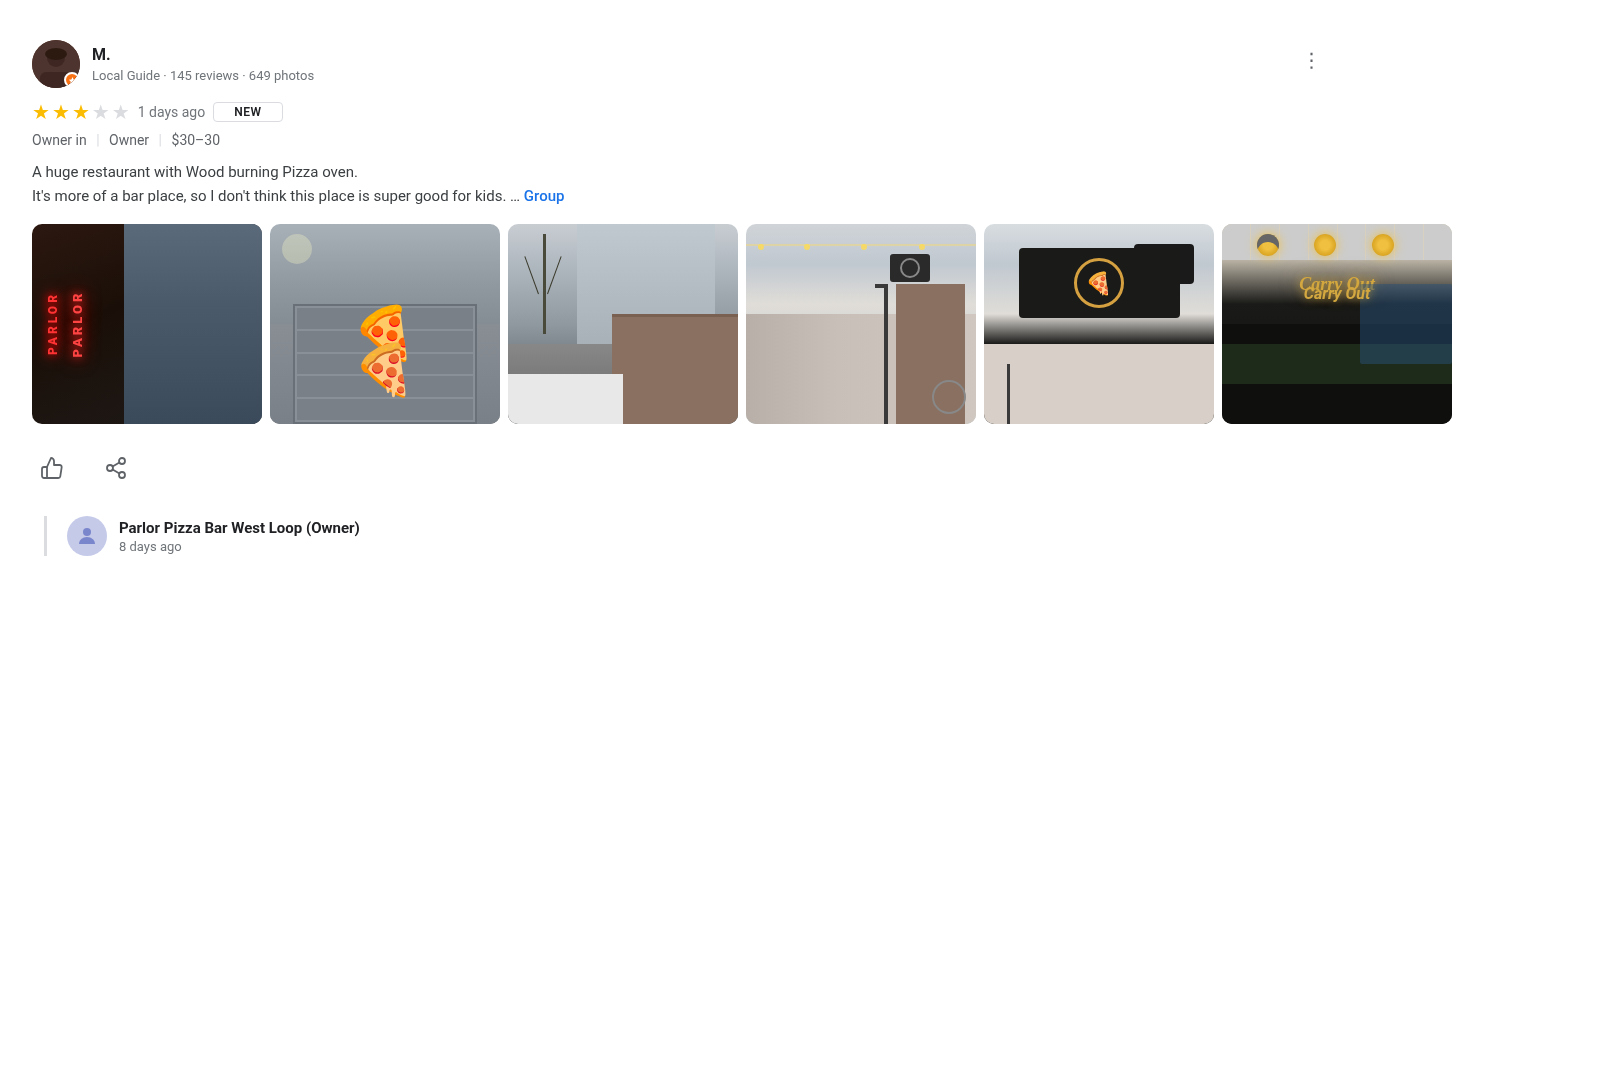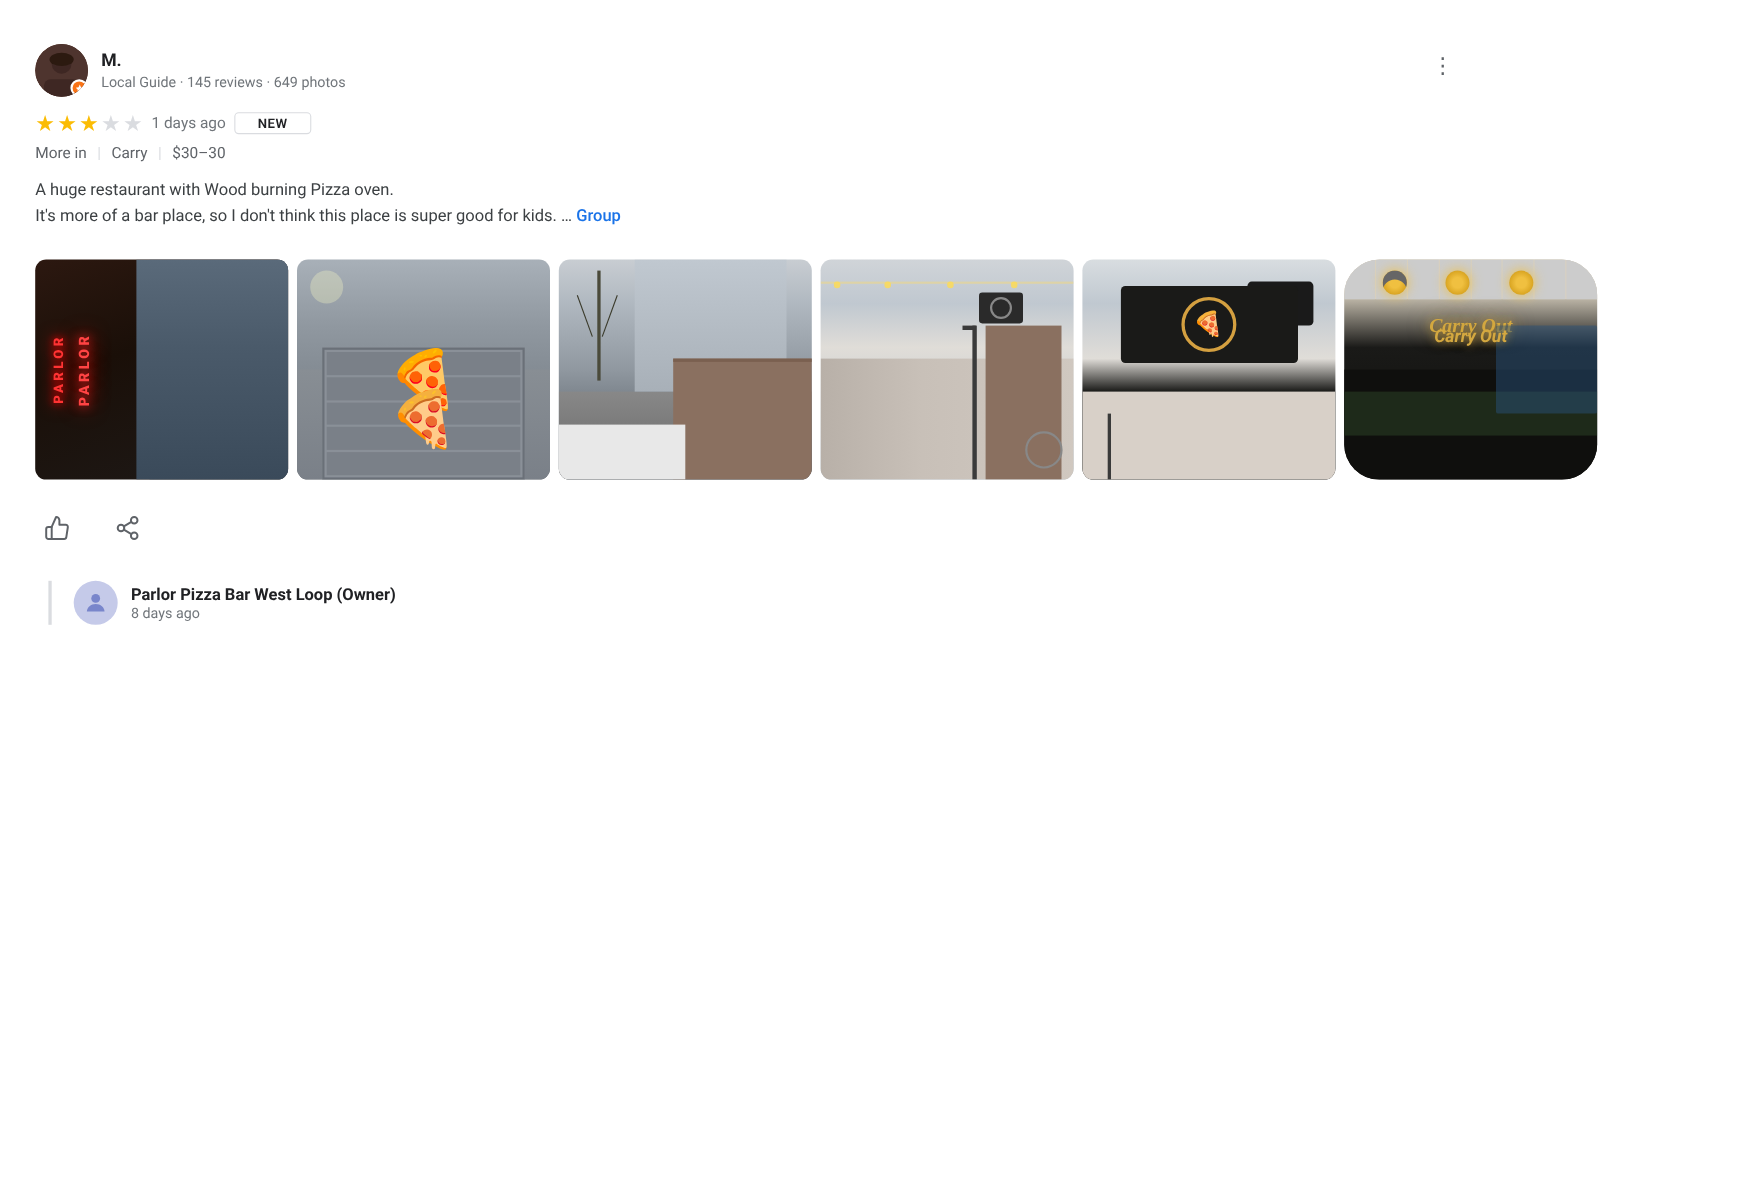--- a/index.html
+++ b/index.html
@@ -425,7 +425,7 @@
   </div>
 
   <div class="dining-info">
-    <span>More in</span>
+    <span>Owner in</span>
     <span class="dining-separator">|</span>
     <span>Carry</span>
     <span class="dining-separator">|</span>

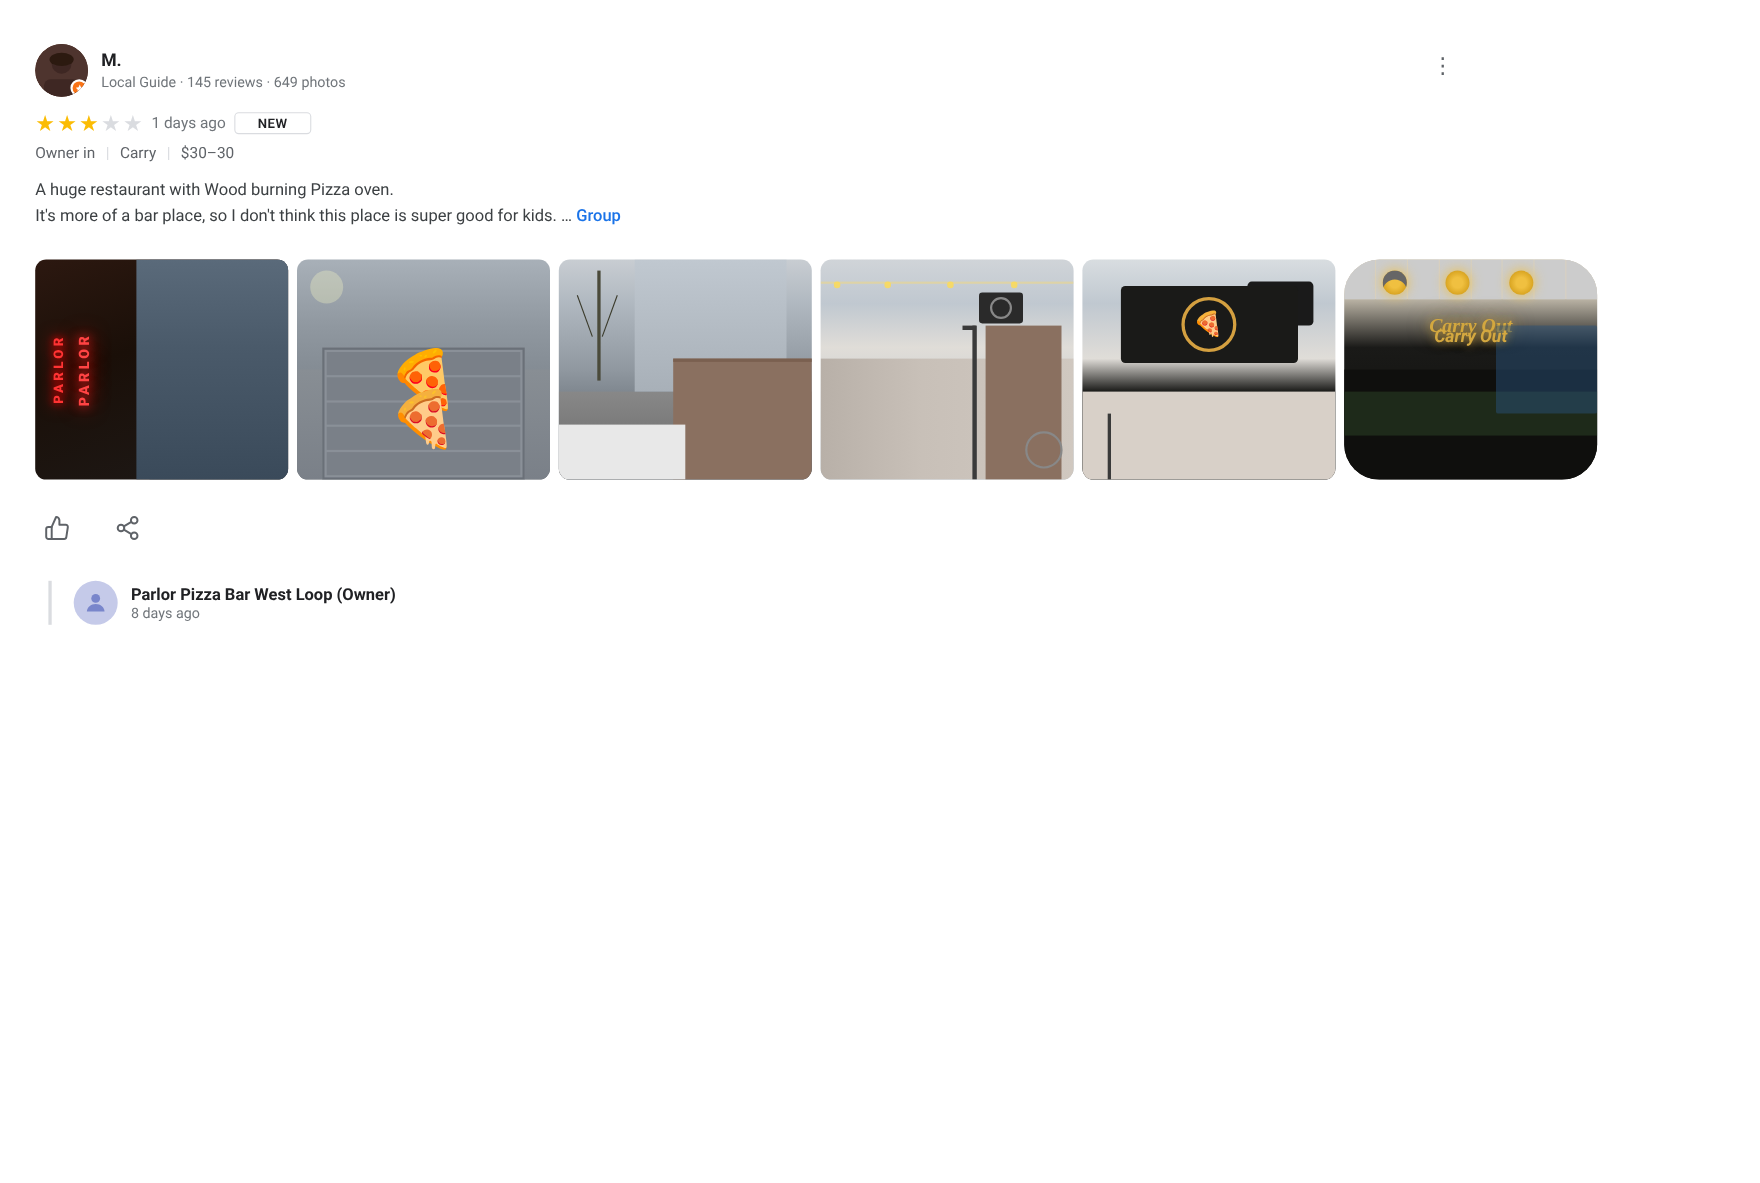--- a/index.html
+++ b/index.html
@@ -427,7 +427,7 @@
   <div class="dining-info">
     <span>Owner in</span>
     <span class="dining-separator">|</span>
-    <span>Carry</span>
+    <span>Owner</span>
     <span class="dining-separator">|</span>
     <span>$30–30</span>
   </div>

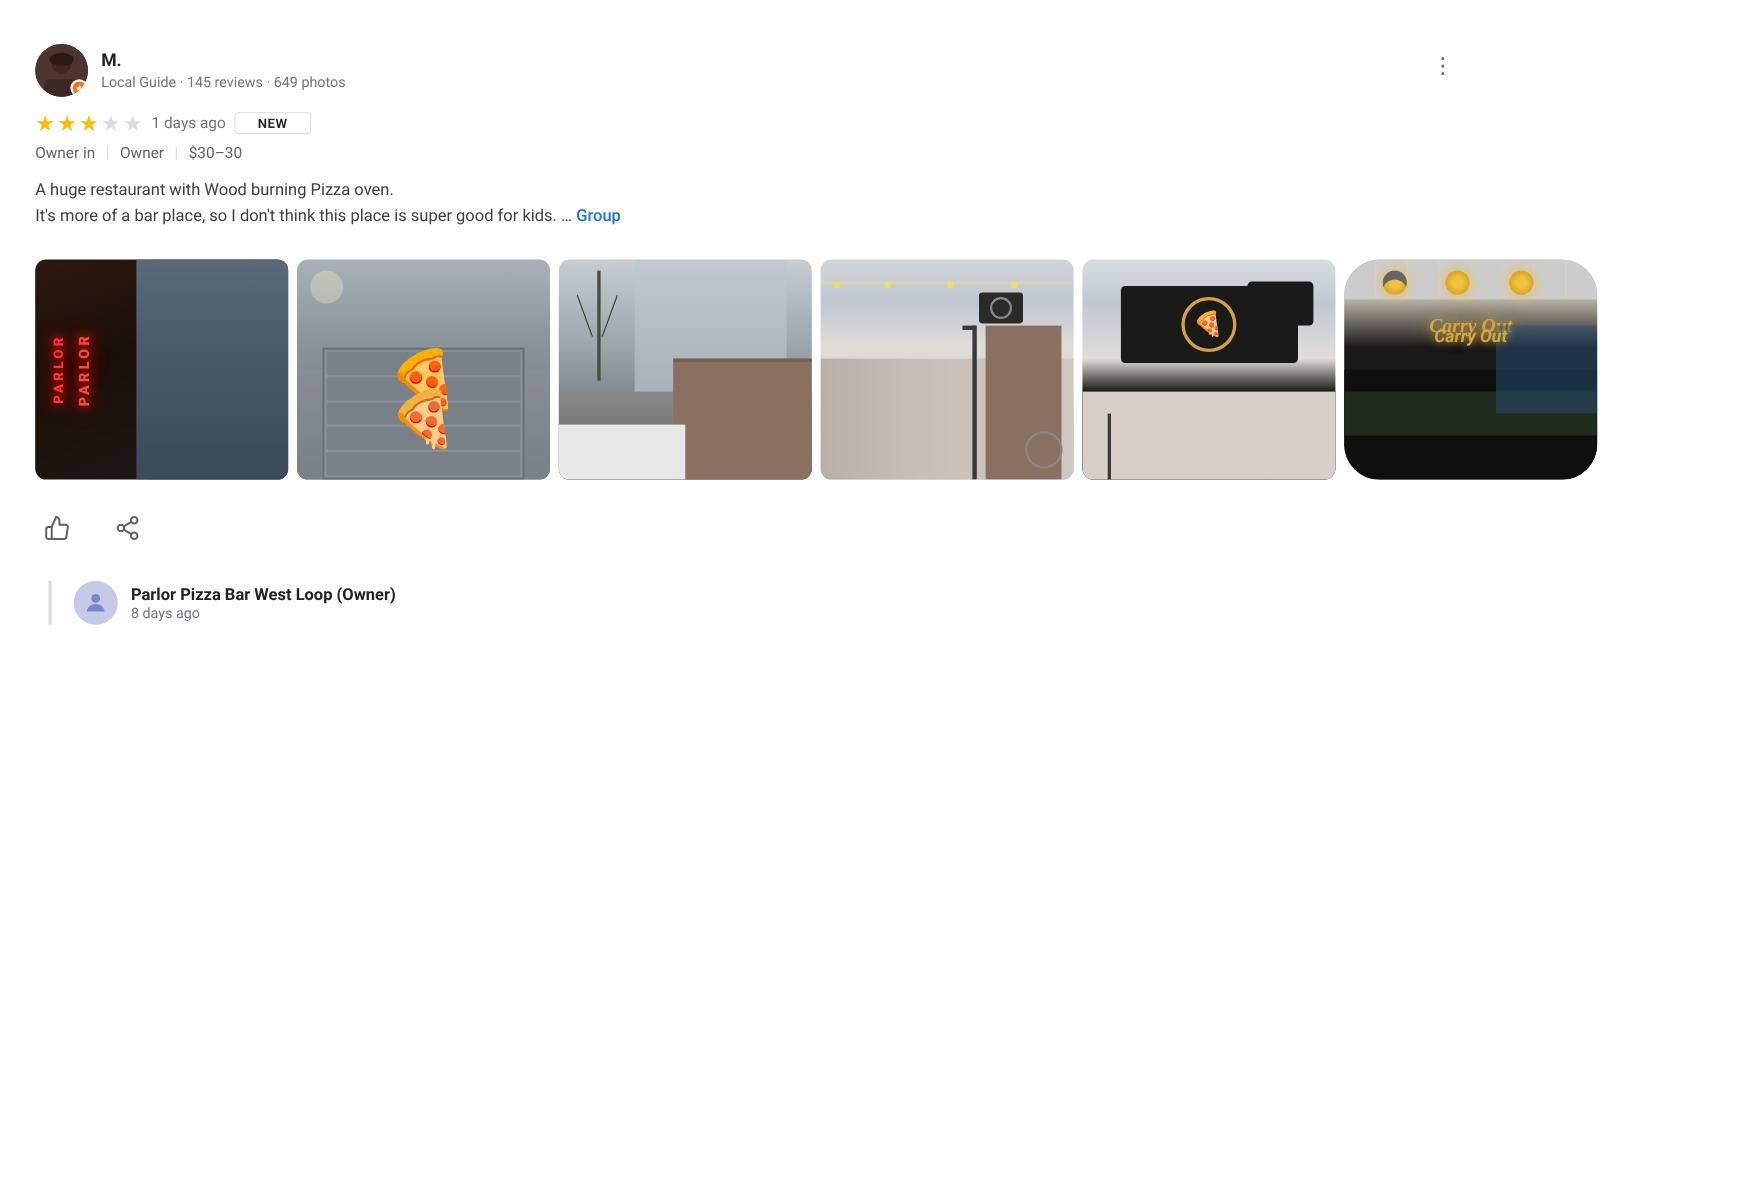--- a/index.html
+++ b/index.html
@@ -148,7 +148,7 @@
       font-size: 15px;
       color: #3c4043;
       line-height: 1.6;
-      margin-bottom: 28px;
+      margin-bottom: 16px;
     }
 
     .review-text .more-link {

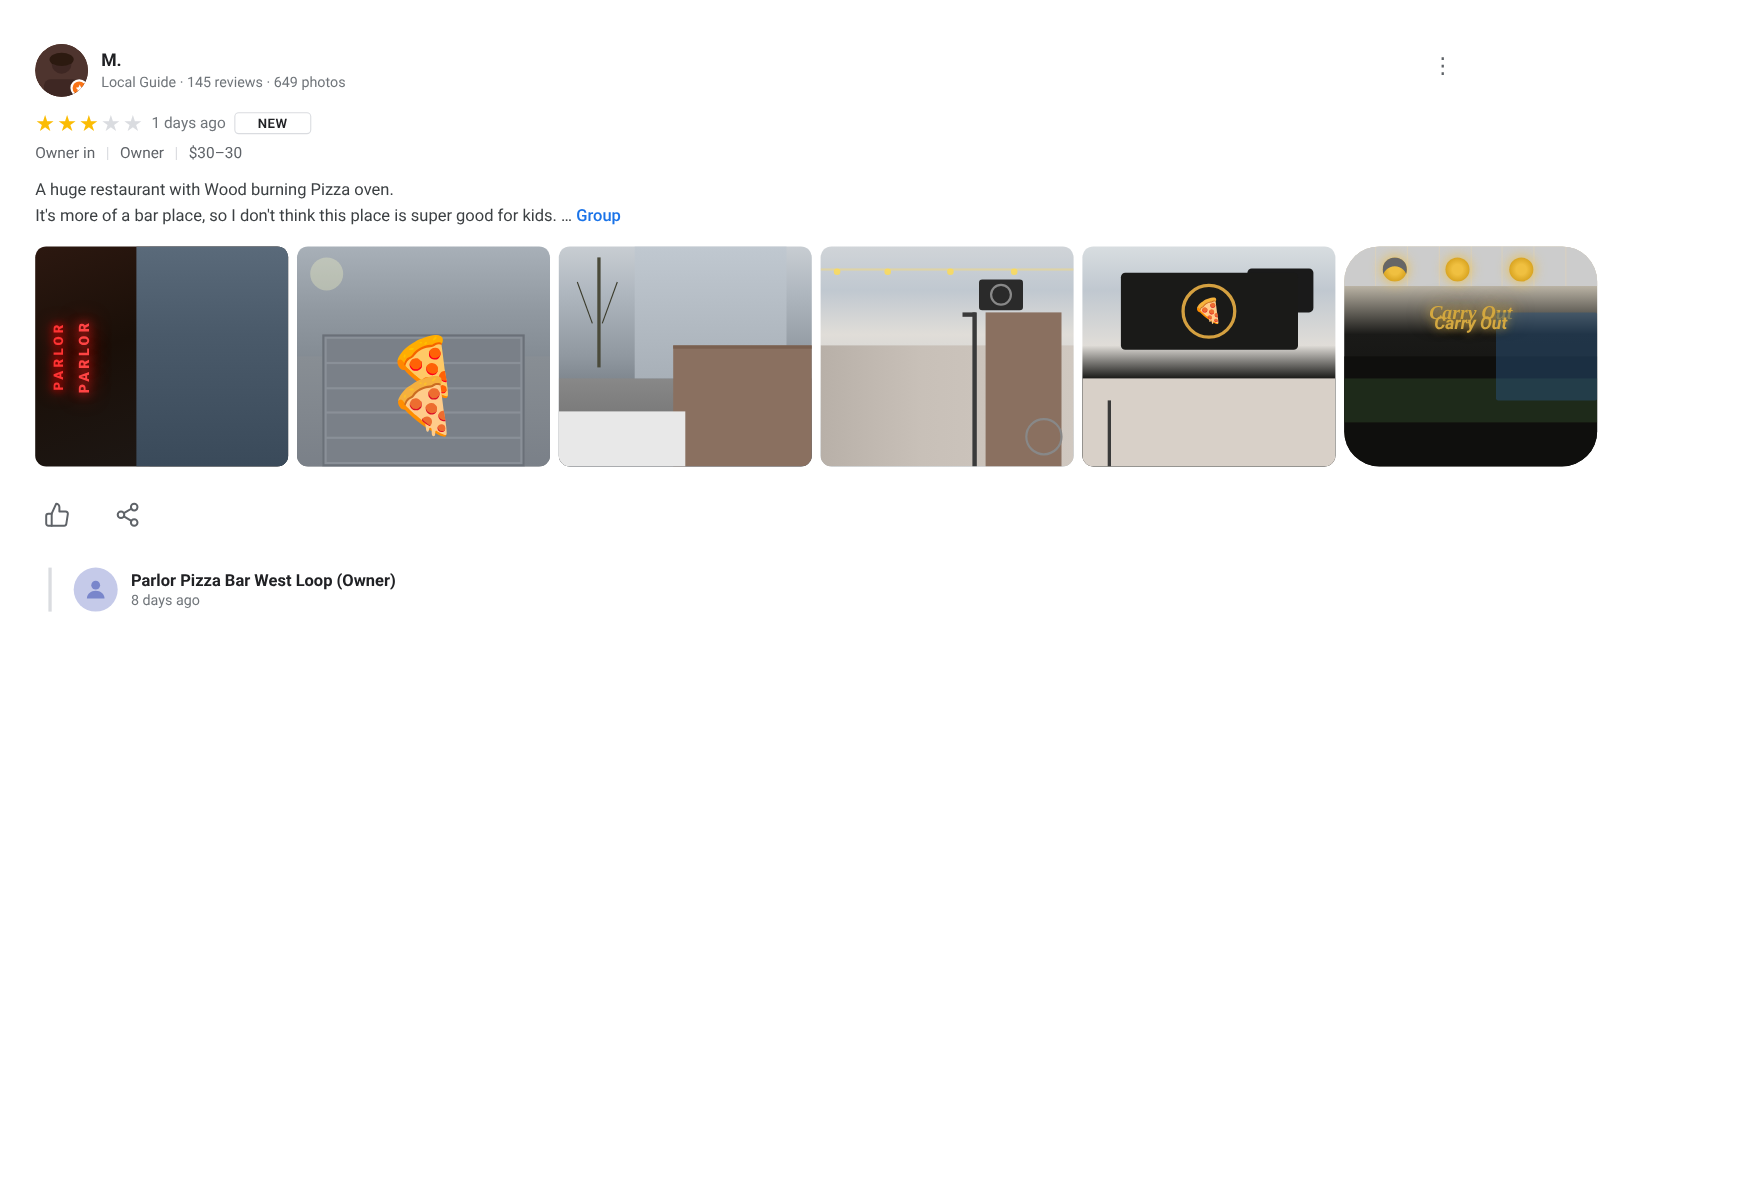--- a/index.html
+++ b/index.html
@@ -286,7 +286,6 @@
     .photo-6 {
       background: linear-gradient(180deg, #c8c0b0 0%, #a89880 30%, #1a1a1a 60%, #0d0d0d 100%);
       position: relative;
-      border-radius: 32px;
     }
 
     .photo-6::after {

